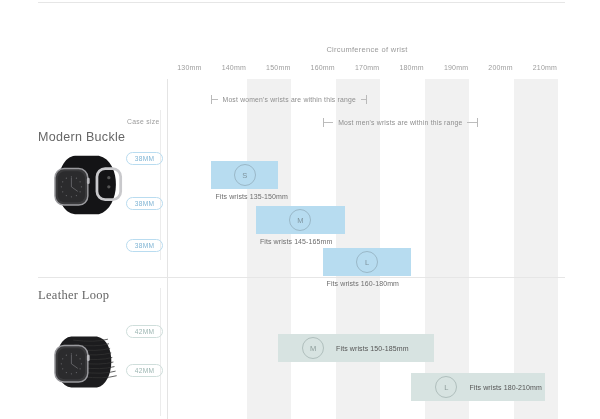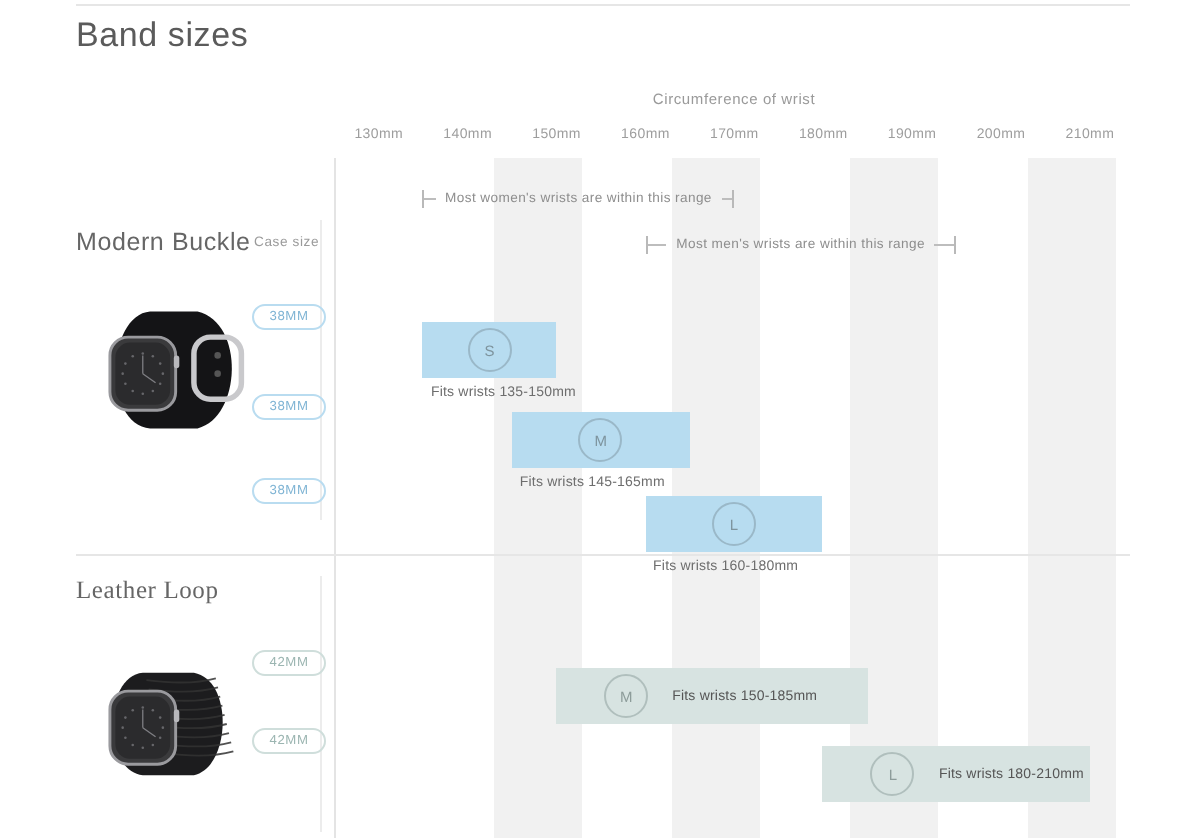--- a/index.html
+++ b/index.html
@@ -90,7 +90,6 @@
 <div id="root">
 
   <div class="hdivider" id="top-divider"></div>
-  <div class="band-name" id="page-title-el" style="top:8px;font-size:17px;color:#5b5b5b;">Band sizes</div>
 
   <div id="plot">
     <div id="stripes">

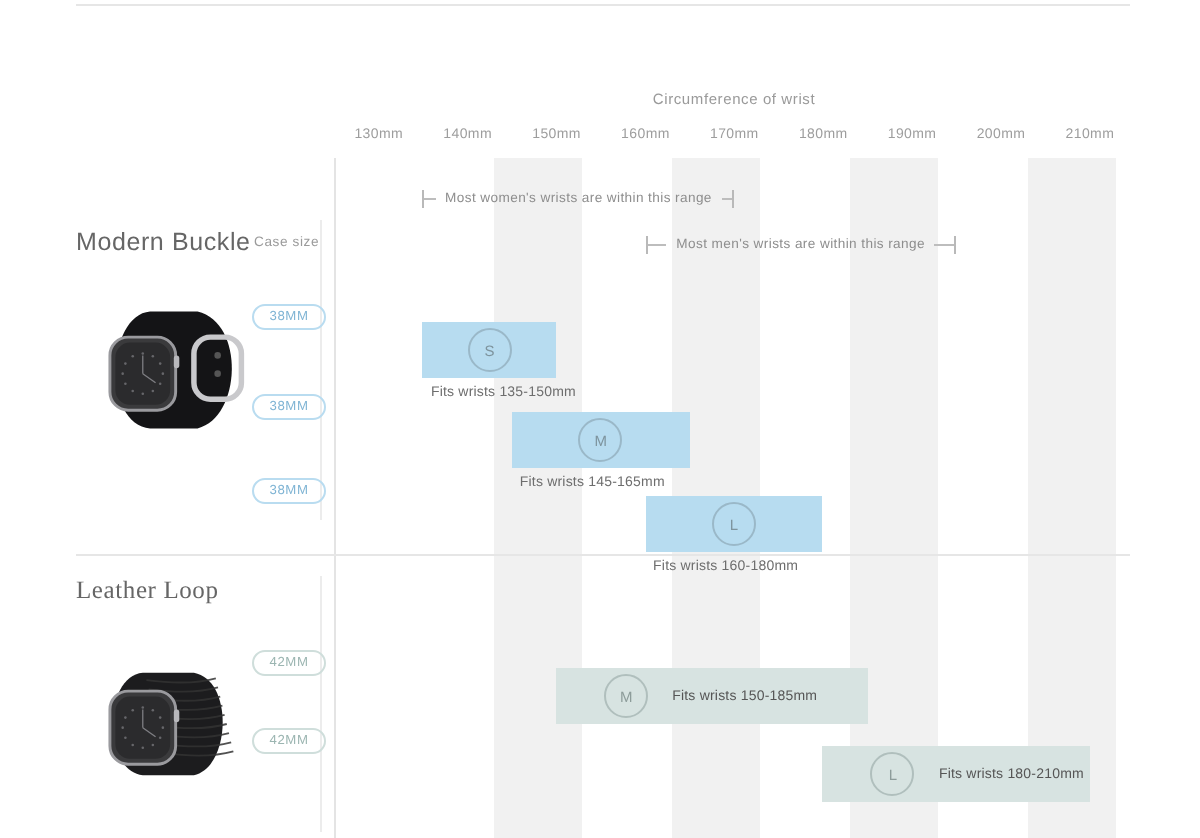--- a/index.html
+++ b/index.html
@@ -45,7 +45,7 @@
   .band-name {
     position:absolute; left:38px; font-size:12.5px; color:#666; letter-spacing:.3px;
   }
-  #band-name-0 { top:114px;text-align:right; }
+  #band-name-0 { top:130px;text-align:right; }
   #band-name-1 { top:288px;font-family:Liberation Serif, serif; }
 
   #case-size-label {

